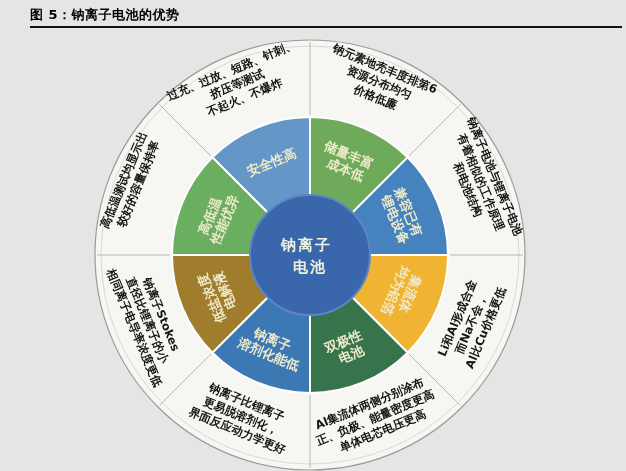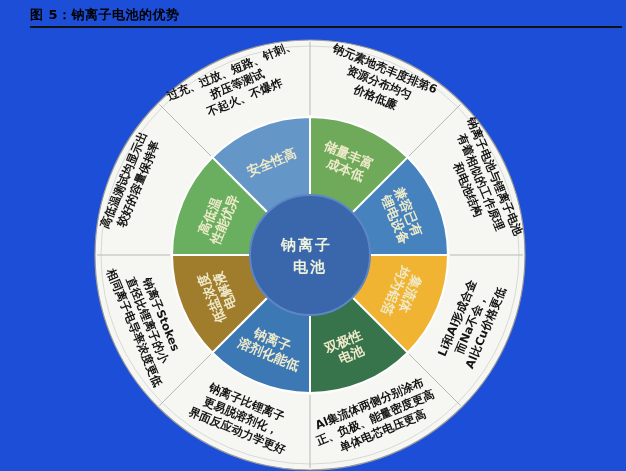--- a/index.html
+++ b/index.html
@@ -4,7 +4,7 @@
 <style>
   html,body{margin:0;padding:0;background:#ffffff;}
   .page{
-    position:relative;width:626px;height:471px;background:#1d4ed8;overflow:hidden;
+    position:relative;width:626px;height:471px;background:#e5e5e5;overflow:hidden;
     font-family:"DejaVu Sans",sans-serif;
   }
   .figure-title{

